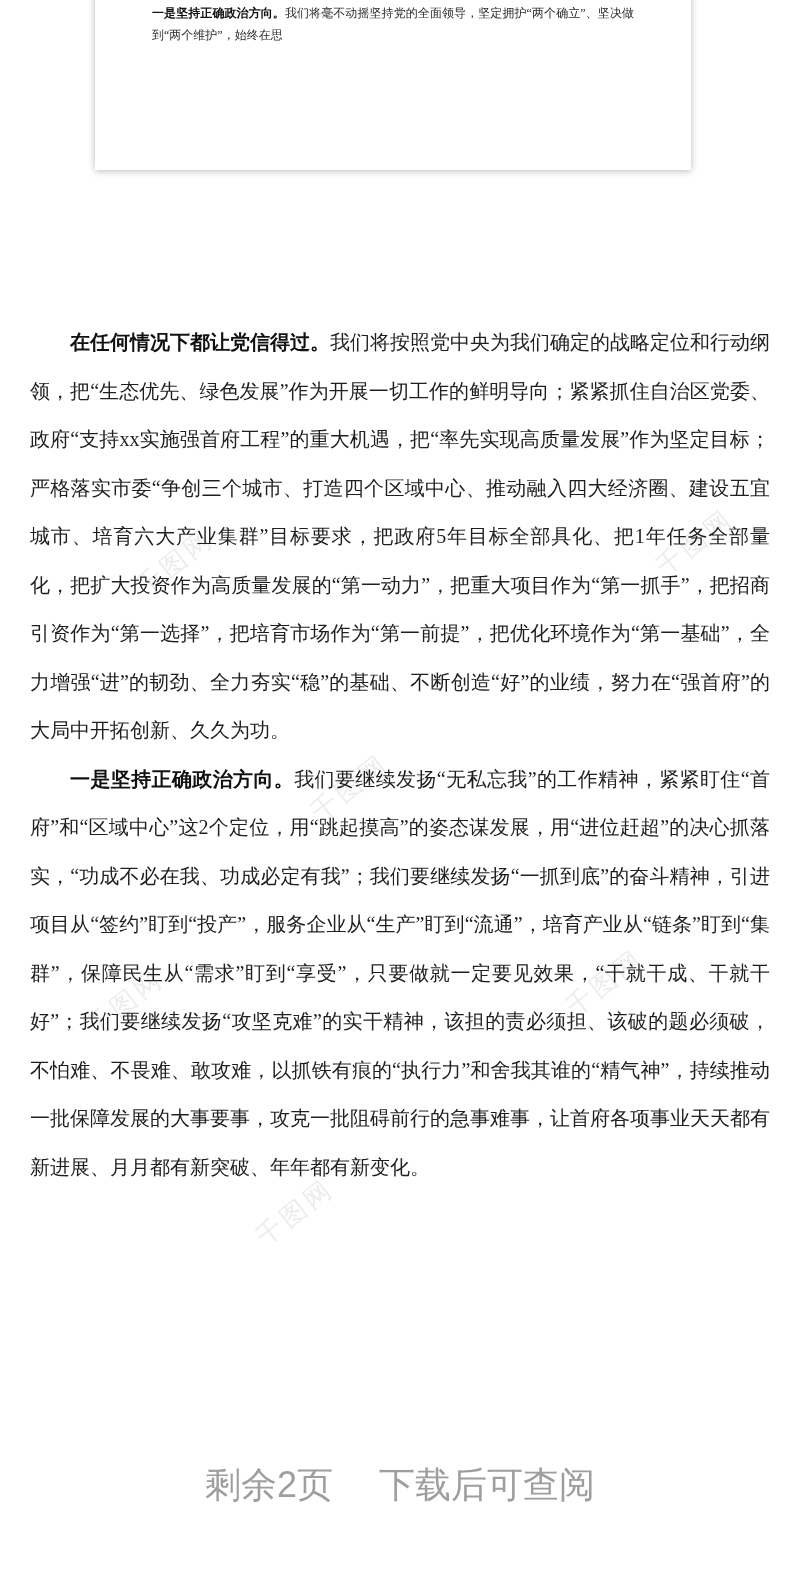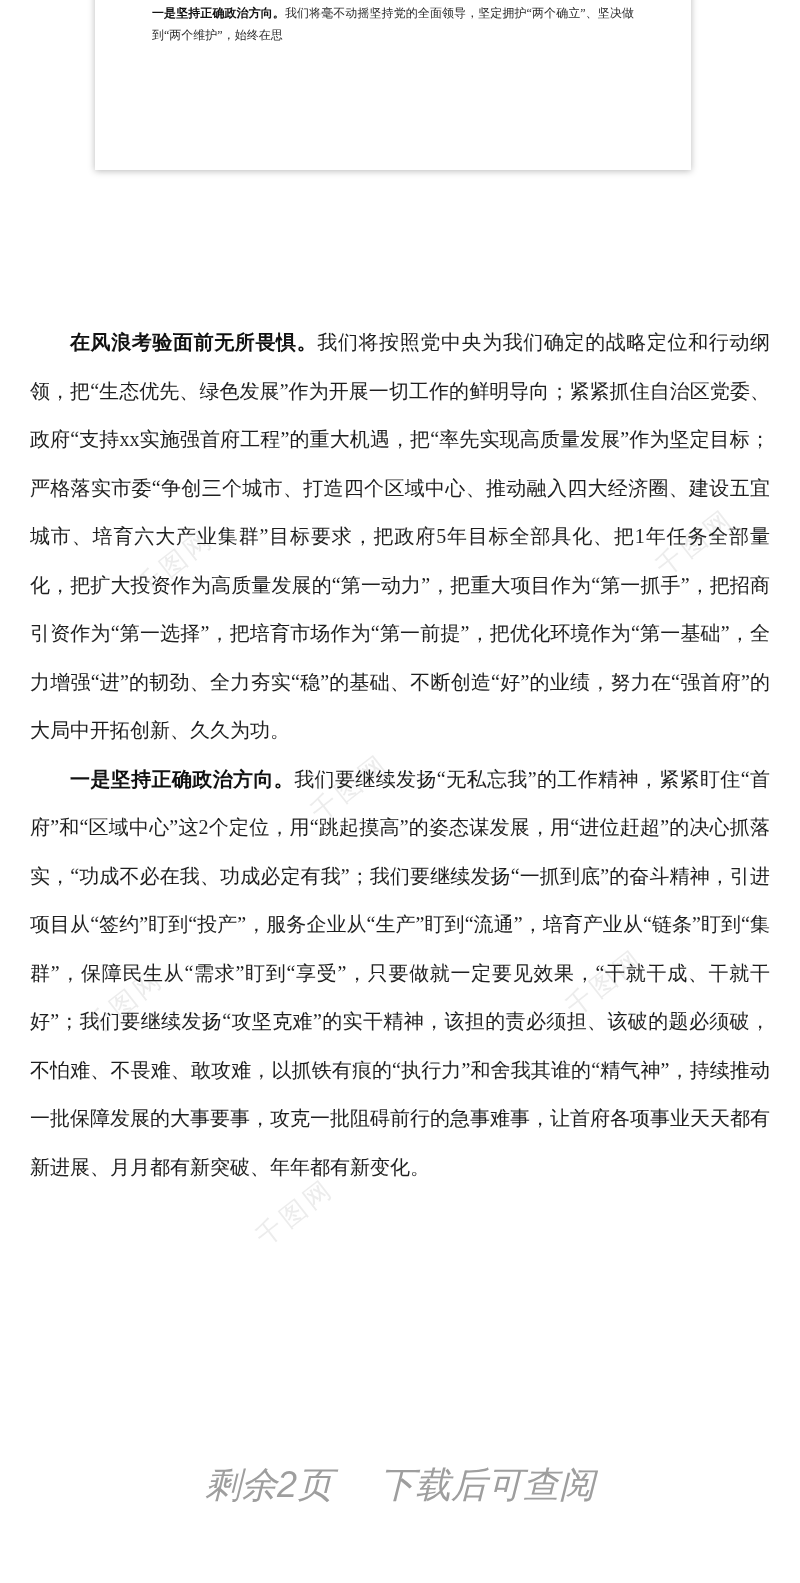--- a/index.html
+++ b/index.html
@@ -92,7 +92,7 @@
   <div class="wm" style="left:250px; top:1195px;">千图网</div>
 
   <div class="page-body">
-    <p class="indent"><span class="lead">在风浪考验面前无所畏惧。</span><span>我们将按照党中央为我们确定的战略定位和行动纲领，把“生态优先、绿色发展”作为开展一切工作的鲜明导向；紧紧抓住自治区党委、政府“支持xx实施强首府工程”的重大机遇，把“率先实现高质量发展”作为坚定目标；严格落实市委“争创三个城市、打造四个区域中心、推动融入四大经济圈、建设五宜城市、培育六大产业集群”目标要求，把政府5年目标全部具化、把1年任务全部量化，把扩大投资作为高质量发展的“第一动力”，把重大项目作为“第一抓手”，把招商引资作为“第一选择”，把培育市场作为“第一前提”，把优化环境作为“第一基础”，全力增强“进”的韧劲、全力夯实“稳”的基础、不断创造“好”的业绩，努力在“强首府”的大局中开拓创新、久久为功。</span></p>
+    <p class="indent"><span class="lead">在任何情况下都让党信得过。</span><span>我们将按照党中央为我们确定的战略定位和行动纲领，把“生态优先、绿色发展”作为开展一切工作的鲜明导向；紧紧抓住自治区党委、政府“支持xx实施强首府工程”的重大机遇，把“率先实现高质量发展”作为坚定目标；严格落实市委“争创三个城市、打造四个区域中心、推动融入四大经济圈、建设五宜城市、培育六大产业集群”目标要求，把政府5年目标全部具化、把1年任务全部量化，把扩大投资作为高质量发展的“第一动力”，把重大项目作为“第一抓手”，把招商引资作为“第一选择”，把培育市场作为“第一前提”，把优化环境作为“第一基础”，全力增强“进”的韧劲、全力夯实“稳”的基础、不断创造“好”的业绩，努力在“强首府”的大局中开拓创新、久久为功。</span></p>
     <p class="indent"><span class="lead">一是坚持正确政治方向。</span><span>我们要继续发扬“无私忘我”的工作精神，紧紧盯住“首府”和“区域中心”这2个定位，用“跳起摸高”的姿态谋发展，用“进位赶超”的决心抓落实，“功成不必在我、功成必定有我”；我们要继续发扬“一抓到底”的奋斗精神，引进项目从“签约”盯到“投产”，服务企业从“生产”盯到“流通”，培育产业从“链条”盯到“集群”，保障民生从“需求”盯到“享受”，只要做就一定要见效果，“干就干成、干就干好”；我们要继续发扬“攻坚克难”的实干精神，该担的责必须担、该破的题必须破，不怕难、不畏难、敢攻难，以抓铁有痕的“执行力”和舍我其谁的“精气神”，持续推动一批保障发展的大事要事，攻克一批阻碍前行的急事难事，让首府各项事业天天都有新进展、月月都有新突破、年年都有新变化。</span></p>
   </div>
 

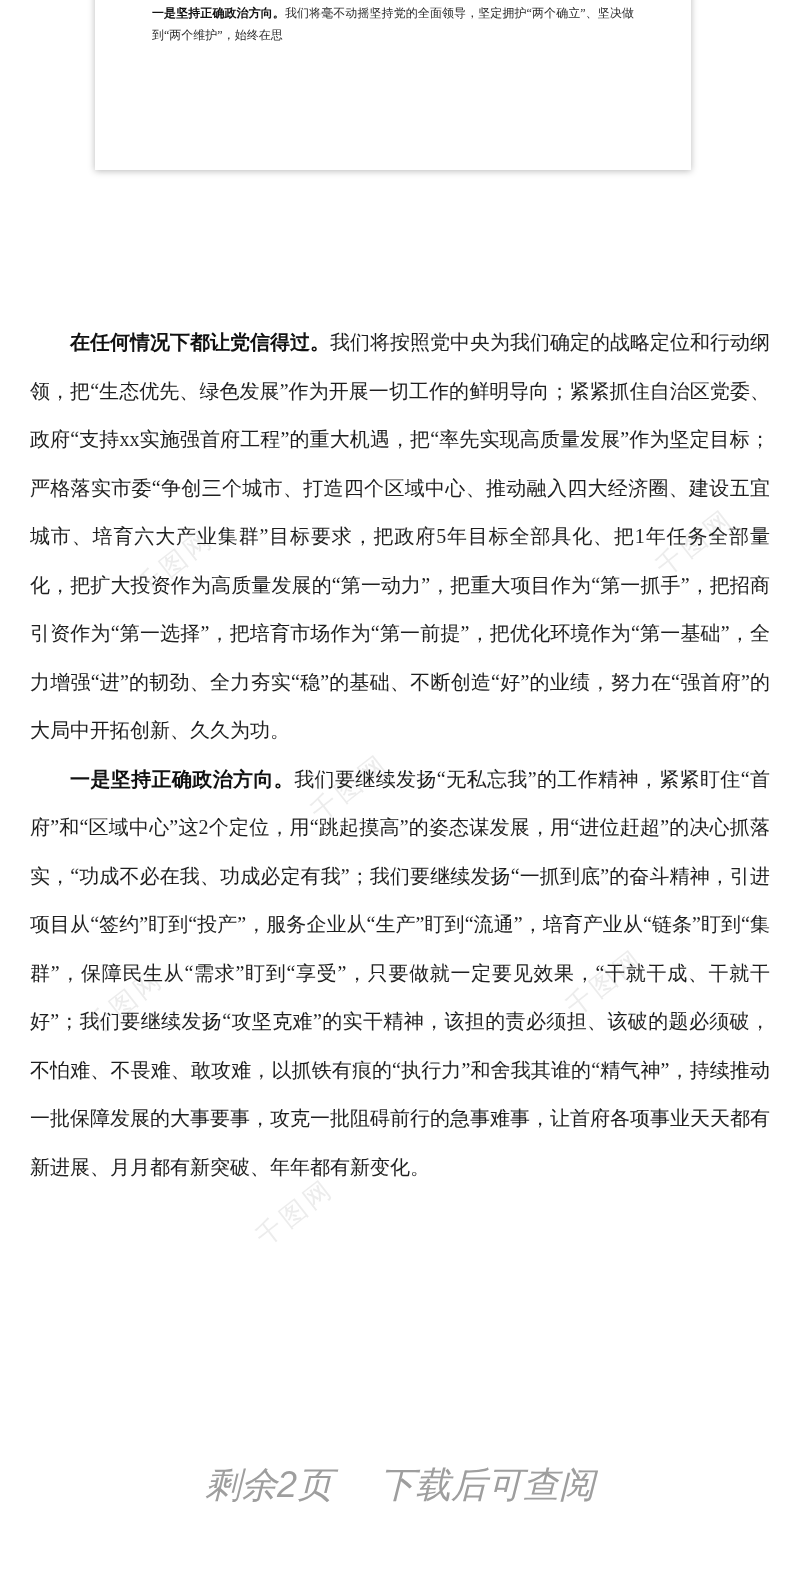--- a/index.html
+++ b/index.html
@@ -71,7 +71,6 @@
     font-size: 36px;
     line-height: 60px;
     font-family: "Liberation Sans", "DejaVu Sans", sans-serif;
-    font-style: italic;
   }
   .footer-notice .seg-gap { display: inline-block; width: 46px; }
 </style>

